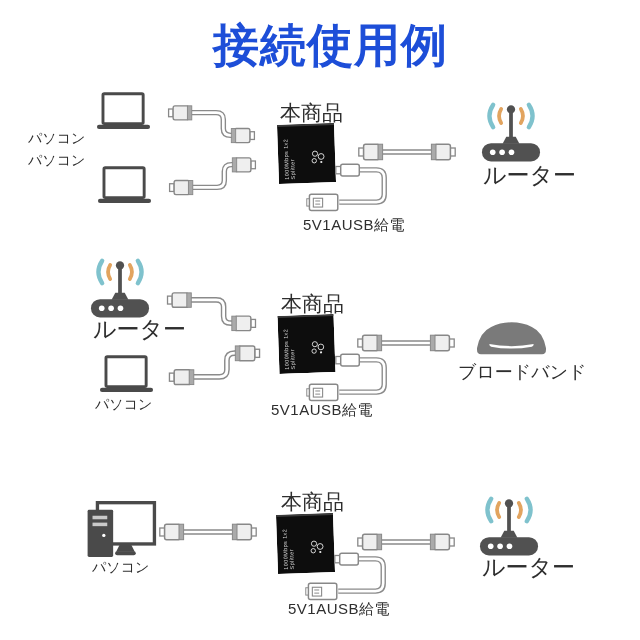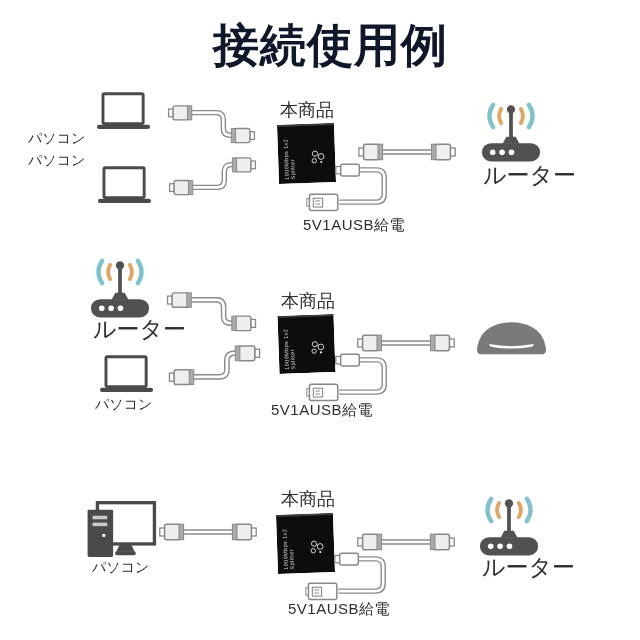--- a/index.html
+++ b/index.html
@@ -6,7 +6,7 @@
   #stage{position:relative;width:640px;height:640px;background:#ffffff;overflow:hidden;
          font-family:"Liberation Sans",sans-serif;}
   .lbl{position:absolute;color:#2e2e2e;white-space:nowrap;line-height:1.1;}
-  .title{font-size:46px;font-weight:800;color:#0f172a;letter-spacing:1px;}
+  .title{font-size:46px;font-weight:800;color:#1d4ed8;letter-spacing:1px;}
   .pc{font-size:14px;}
   .router{font-size:23px;}
   .product{font-size:18px;}

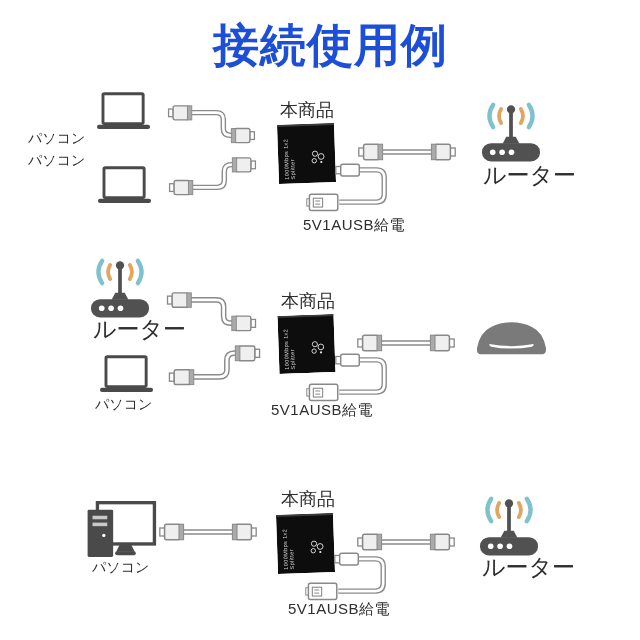--- a/index.html
+++ b/index.html
@@ -9,7 +9,7 @@
   .title{font-size:46px;font-weight:800;color:#1d4ed8;letter-spacing:1px;}
   .pc{font-size:14px;}
   .router{font-size:23px;}
-  .product{font-size:18px;}
+  .product{font-size:21px;}
   .power{font-size:15px;letter-spacing:0.5px;}
   .broadband{font-size:18px;}
   .icon{position:absolute;}

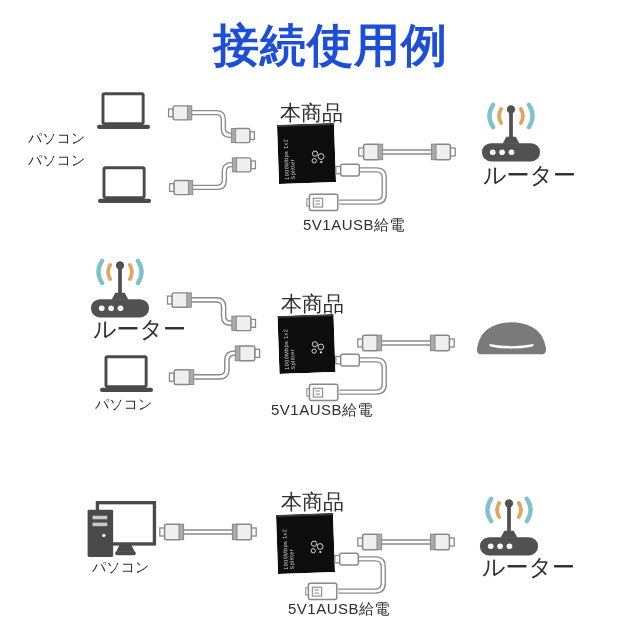--- a/index.html
+++ b/index.html
@@ -190,6 +190,7 @@
   <svg class="icon" style="left:473px;top:320px" width="77" height="37">
       <use href="#brd"></use>
     </svg>
+  <div class="lbl broadband" style="left:458px;top:363px">ブロードバンド</div>
 
   <svg class="icon" style="left:87px;top:501px" width="70" height="57">
       <use href="#dpc"></use>

